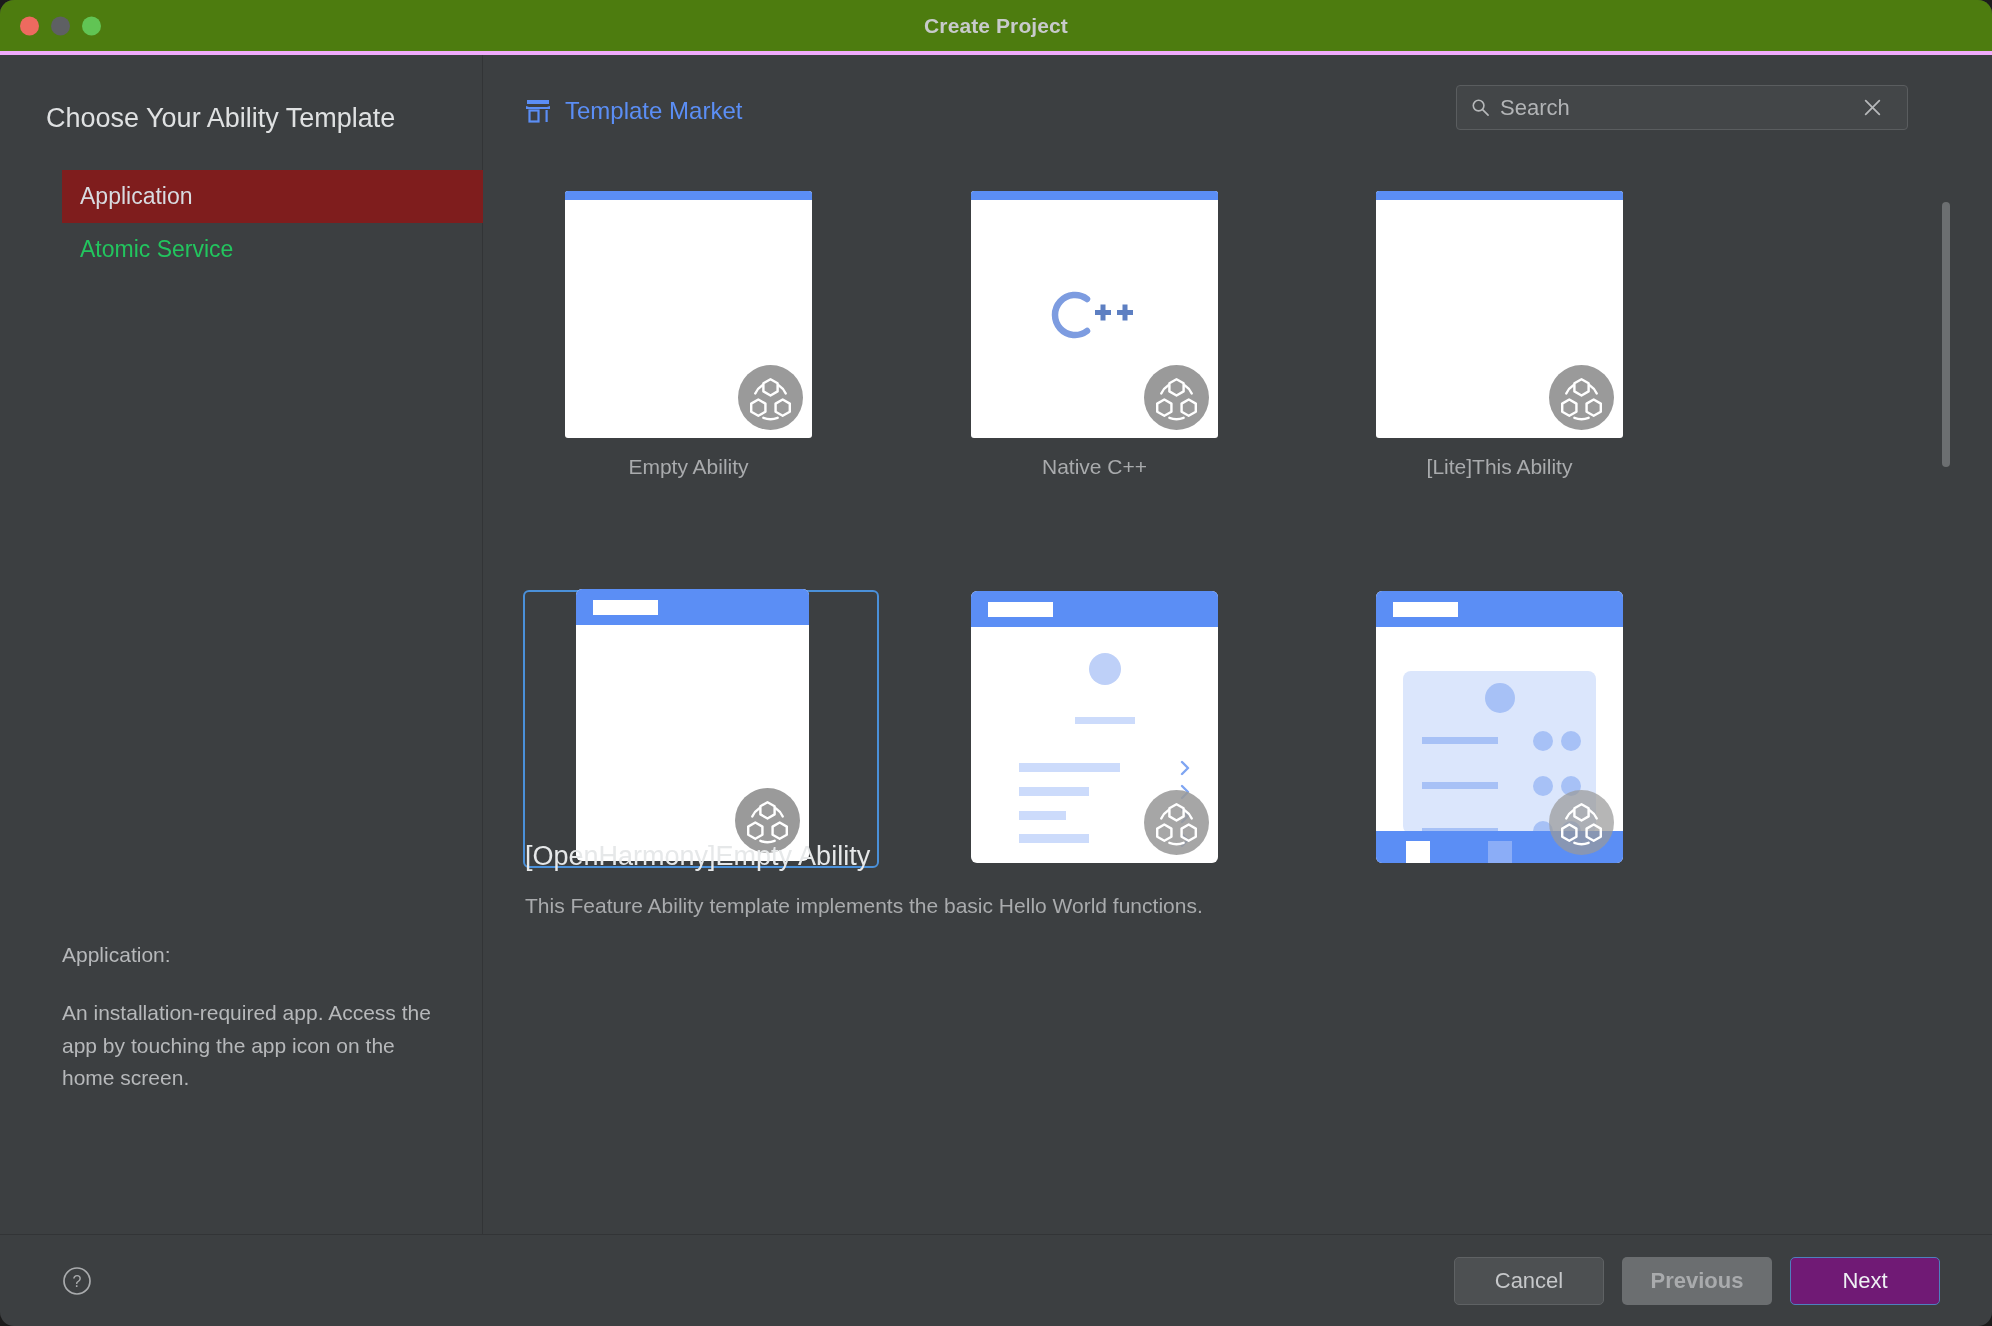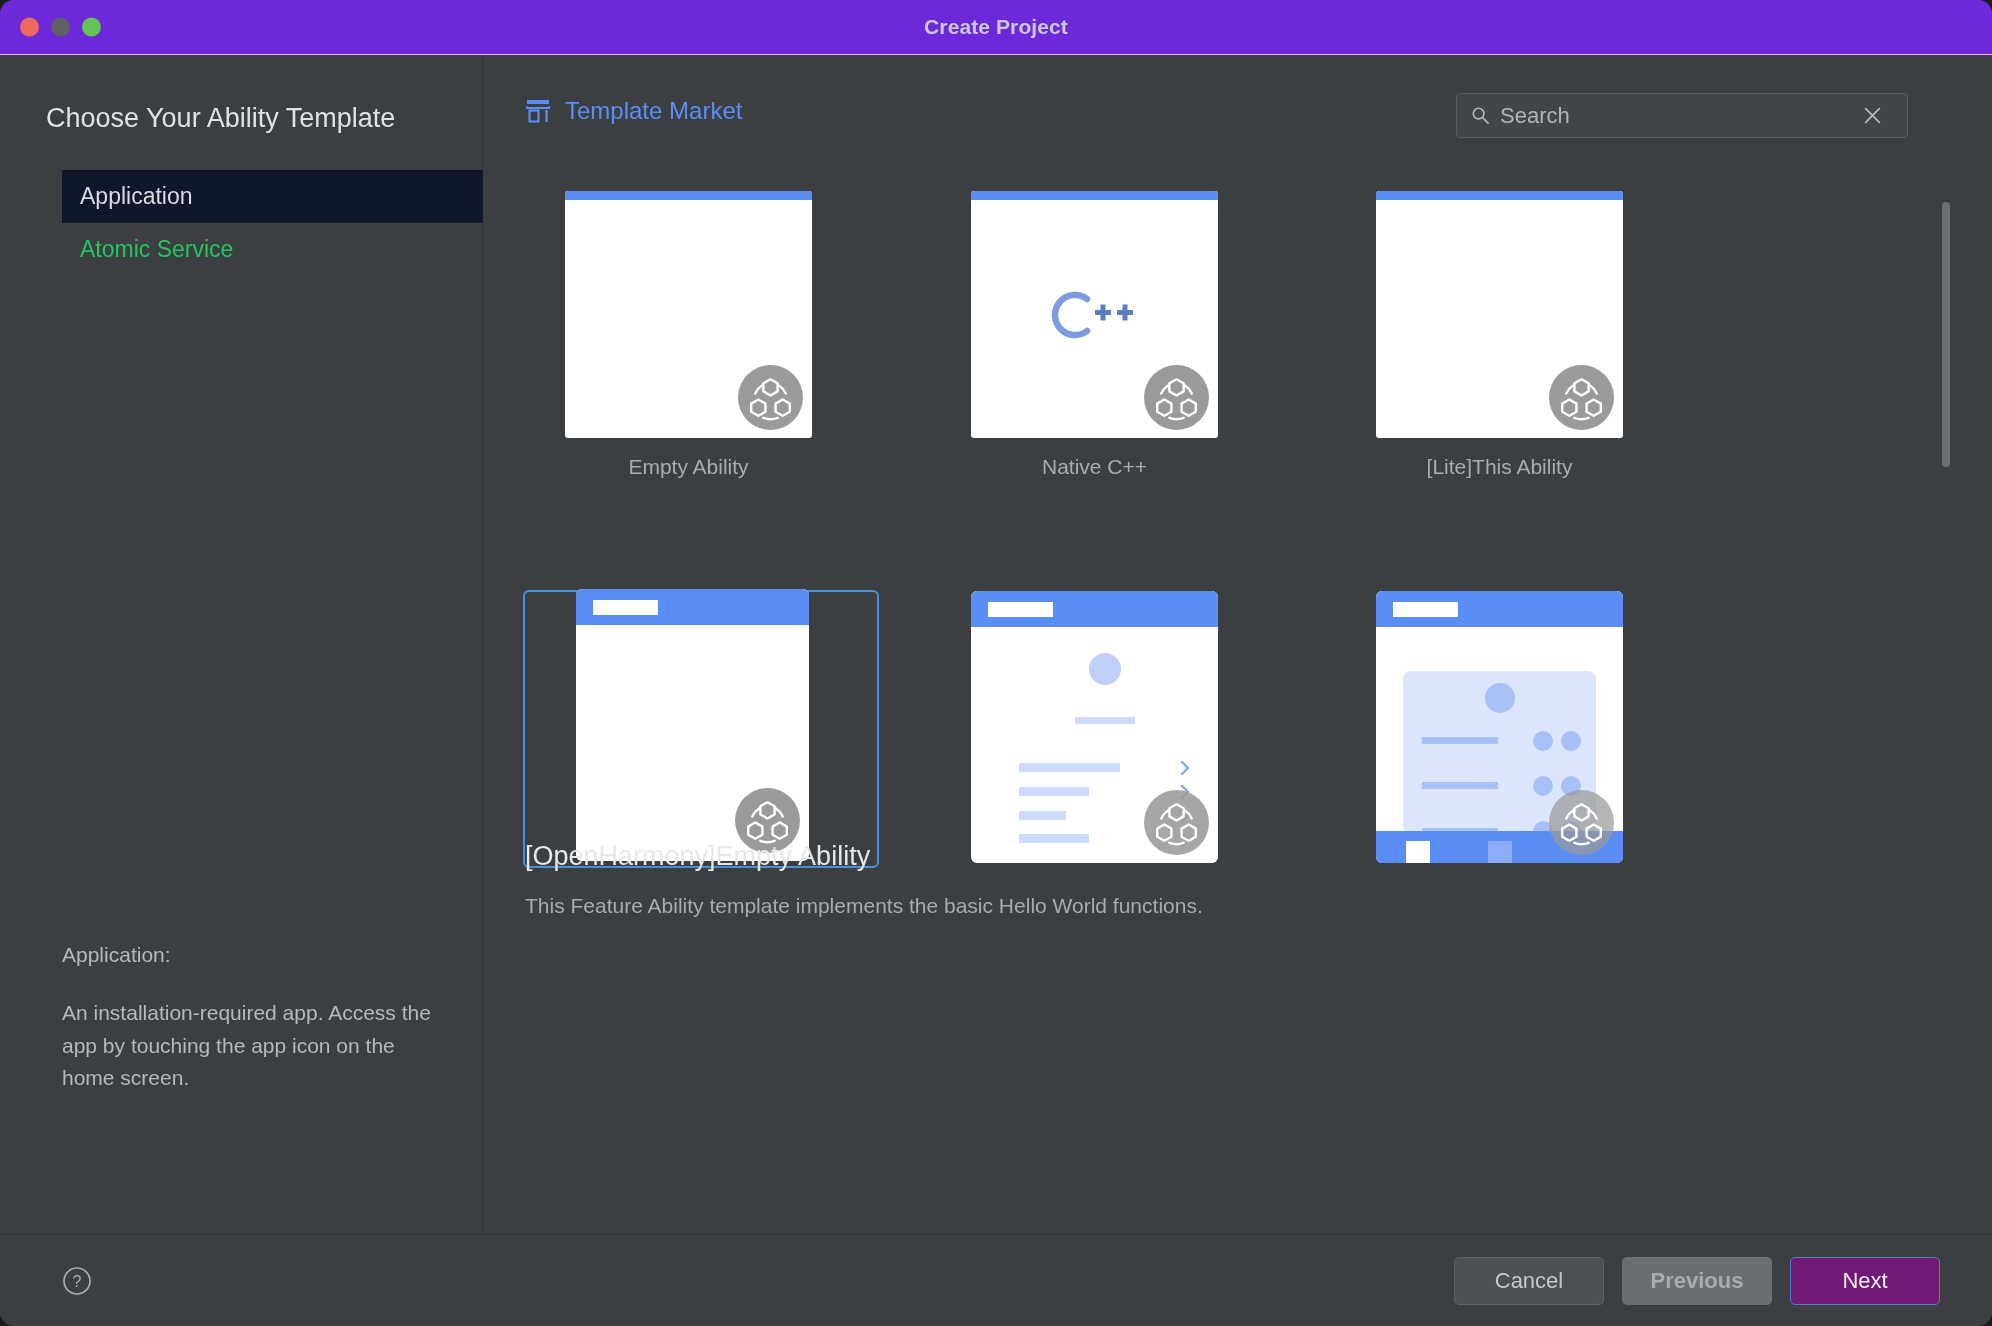--- a/index.html
+++ b/index.html
@@ -28,8 +28,8 @@
     position: relative;
     height: 55px;
     flex: 0 0 55px;
-    background: #6d28d9;
-    border-bottom: 1px solid #f0abfc;
+    background: #4d7c0f;
+    border-bottom: 4px solid #f0abfc;
     display: flex;
     align-items: center;
   }

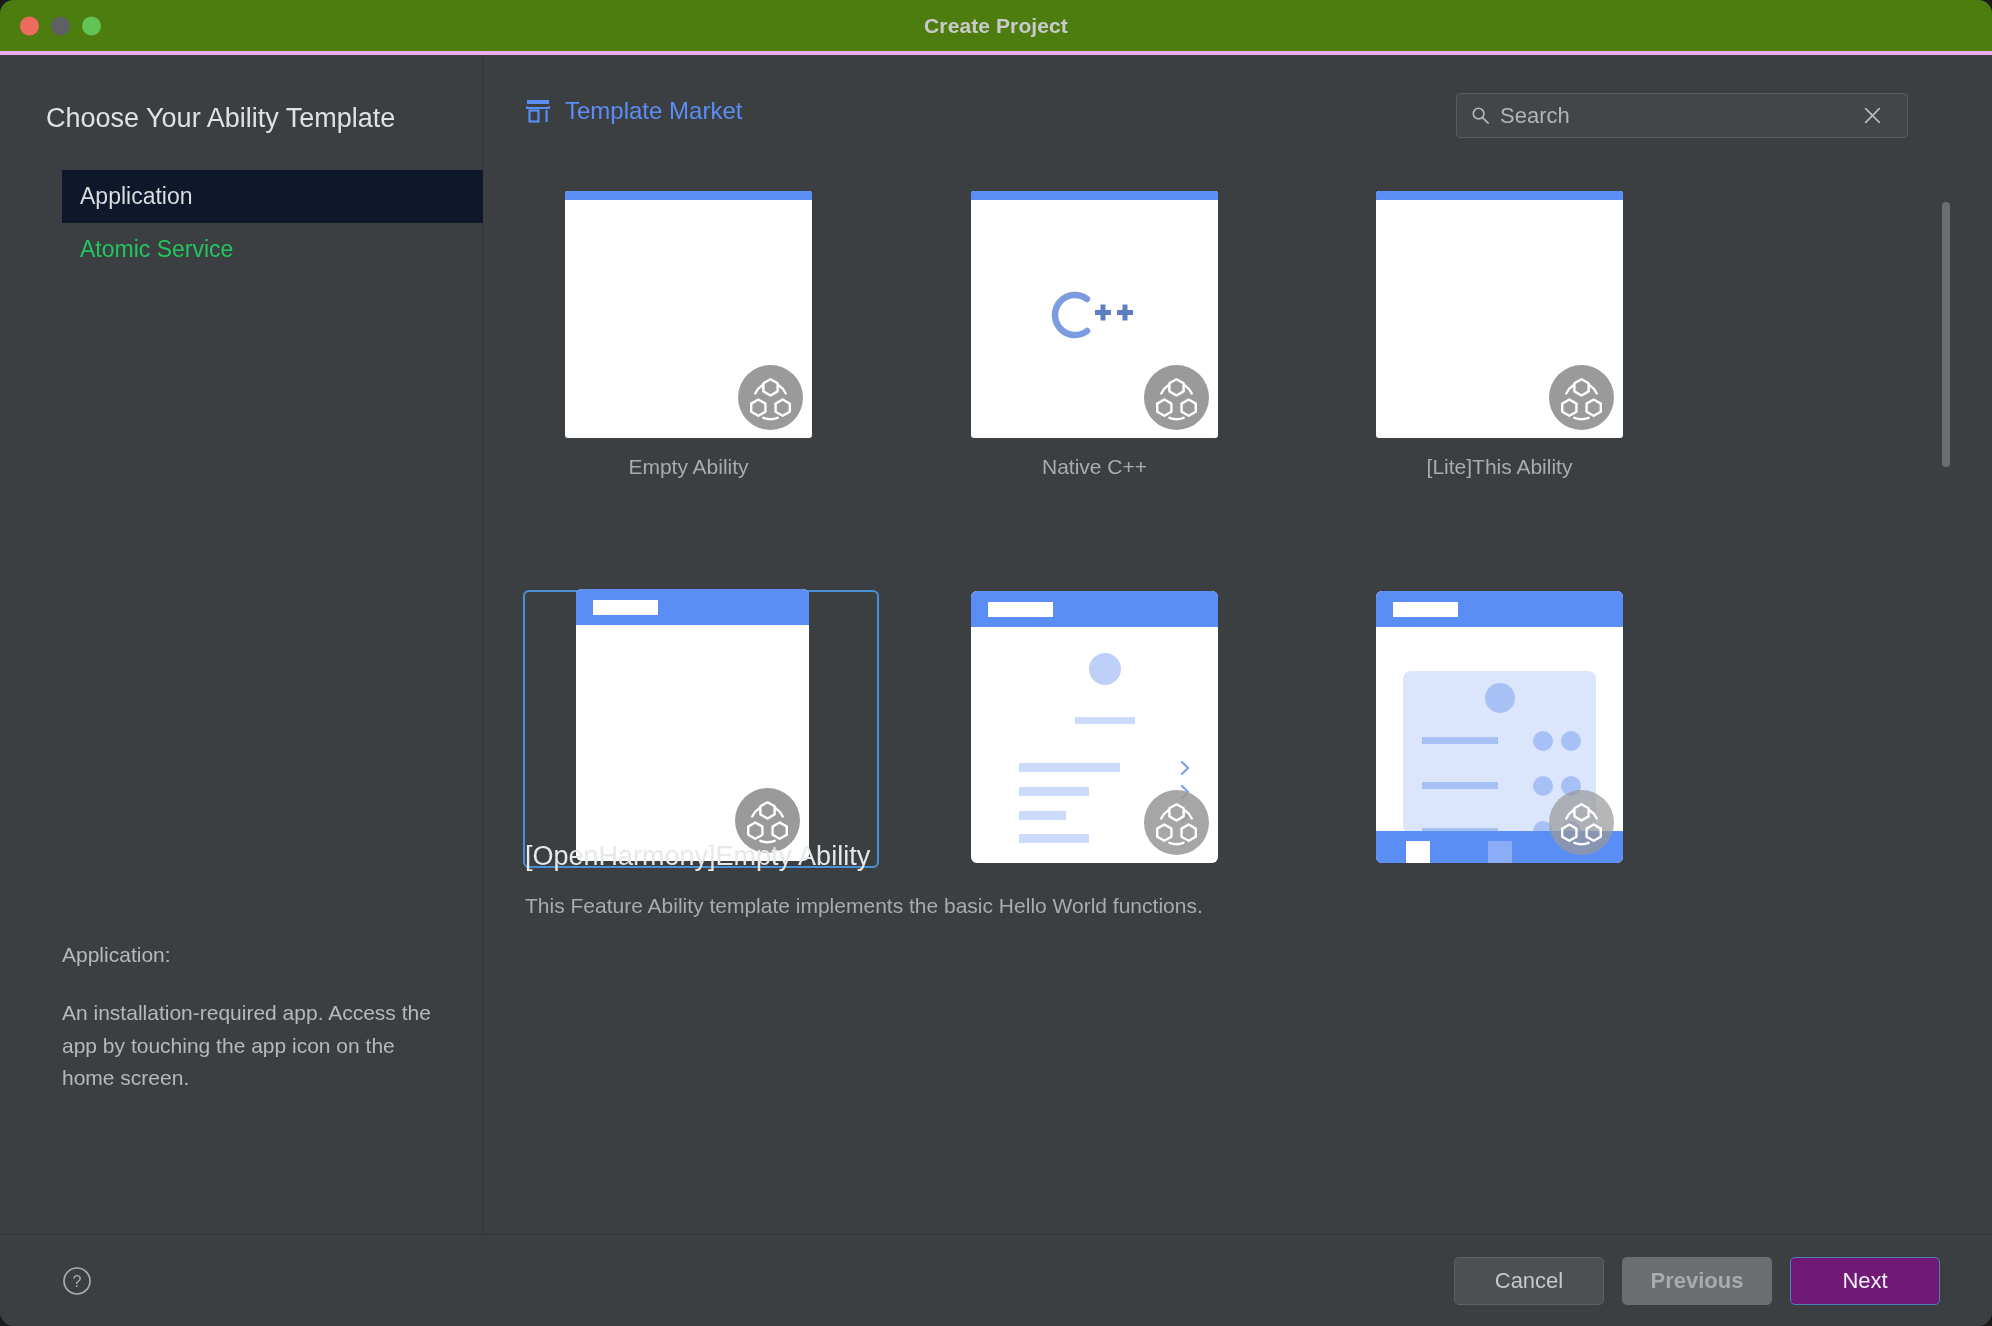--- a/index.html
+++ b/index.html
@@ -138,7 +138,7 @@
 
   .search-box {
     position: absolute;
-    right: 40px; top: 8px;
+    right: 40px; top: 0;
     width: 452px;
     height: 45px;
     background: #434648;

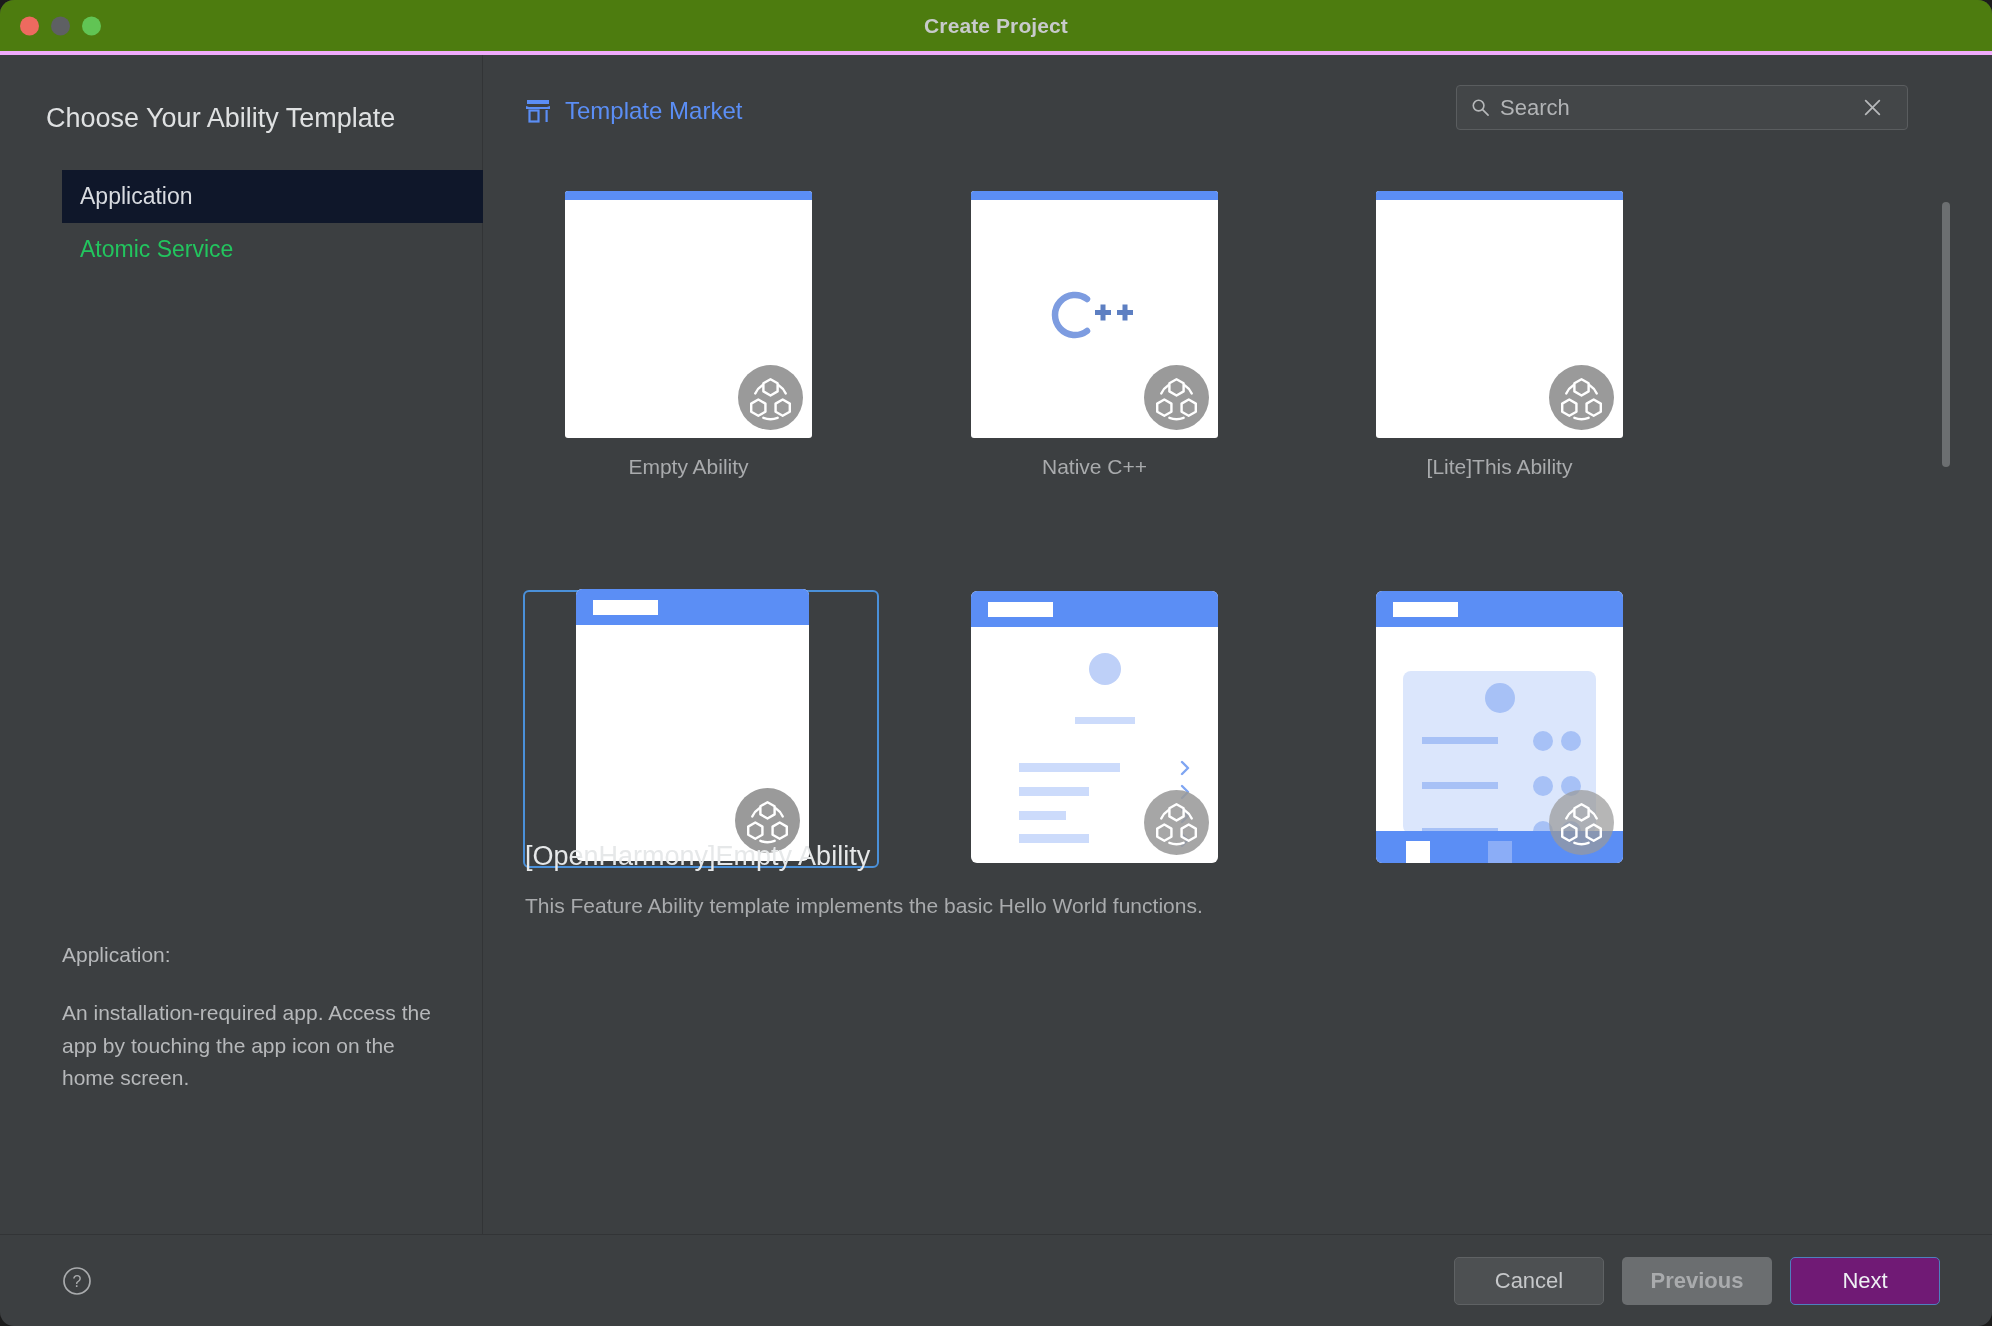--- a/index.html
+++ b/index.html
@@ -91,7 +91,7 @@
     cursor: default;
   }
   .nav-item.selected {
-    background: #0f172a;
+    background: #7f1d1d;
     color: #d8dbe0;
   }
 

